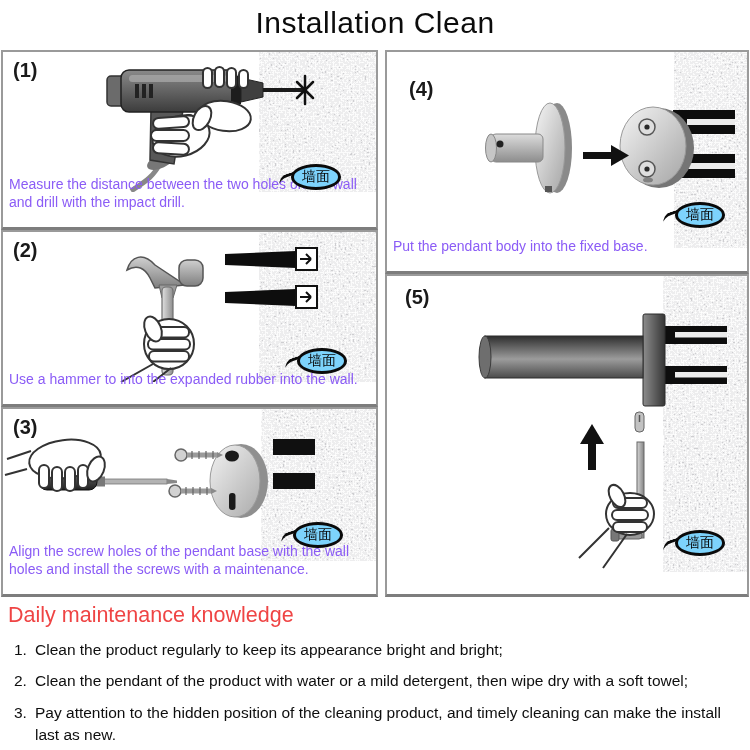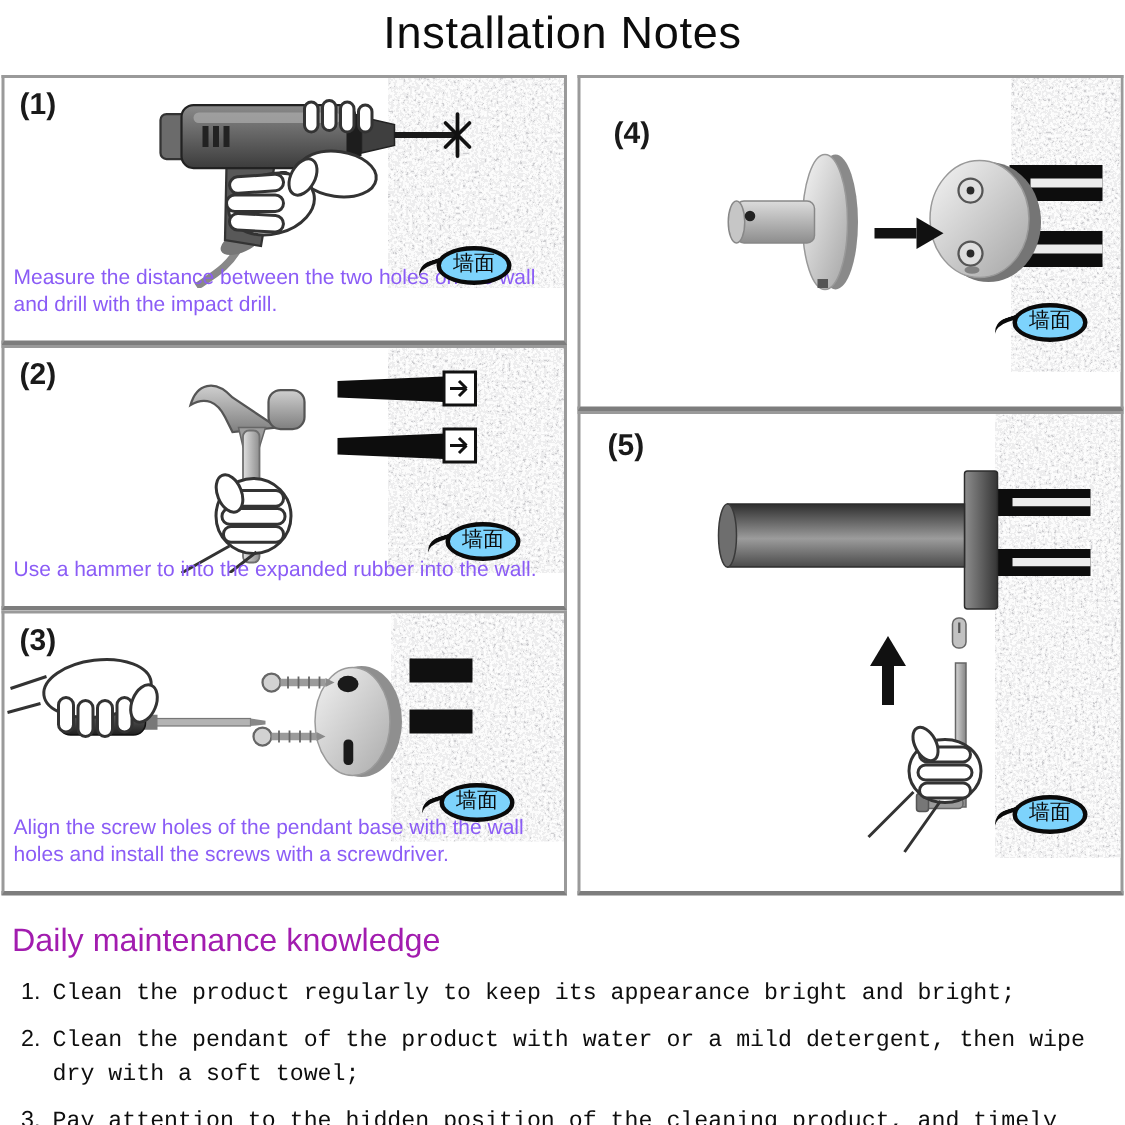--- a/index.html
+++ b/index.html
@@ -31,7 +31,7 @@
 
 <div id="page">
 
-  <div id="title">Installation Notes</div>
+  <div id="title">Installation Clean</div>
 
   <section class="panel" style="left:1px;top:50px;width:377px;height:180px">
     <div class="stepnum">(1)</div>

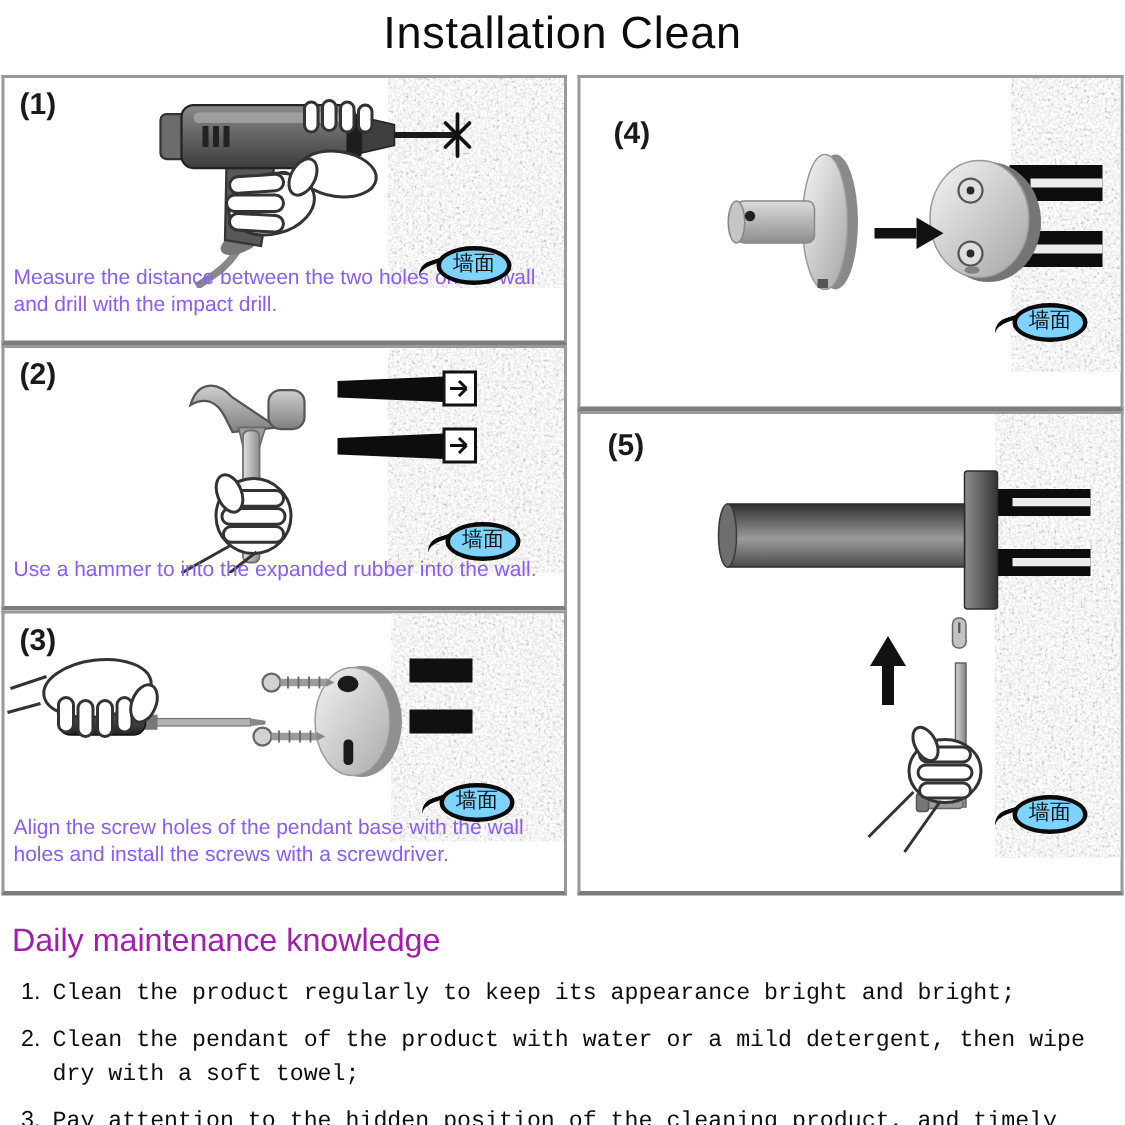--- a/index.html
+++ b/index.html
@@ -270,6 +270,7 @@
     </svg>
     <div class="bubble" style="left:288px;top:150px">
       <span>墙面</span></div>
+    <div class="caption">Put the pendant body into the fixed base.</div>
   </section>
 
   <section class="panel" style="left:385px;top:274px;width:364px;height:323px">

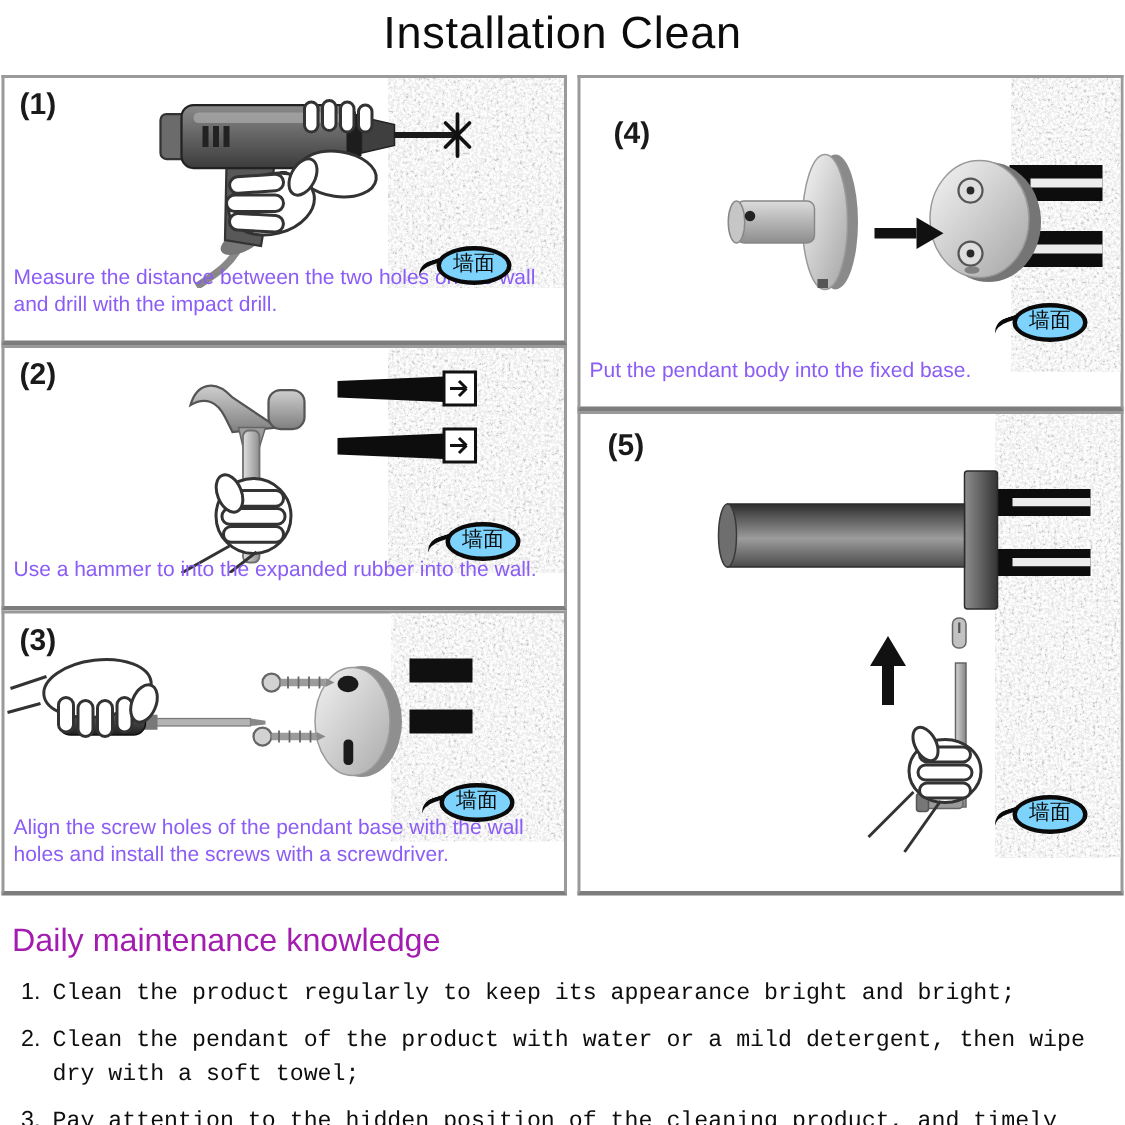--- a/index.html
+++ b/index.html
@@ -211,7 +211,7 @@
     </svg>
     <div class="bubble" style="left:290px;top:113px">
       <span>墙面</span></div>
-    <div class="caption">Align the screw holes of the pendant base with the wall holes and install the screws with a screwdriver.</div>
+    <div class="caption">Align the screw holes of the pendant base with the wall holes and install the screws with a maintenance.</div>
   </section>
 
   <section class="panel" style="left:385px;top:50px;width:364px;height:224px">

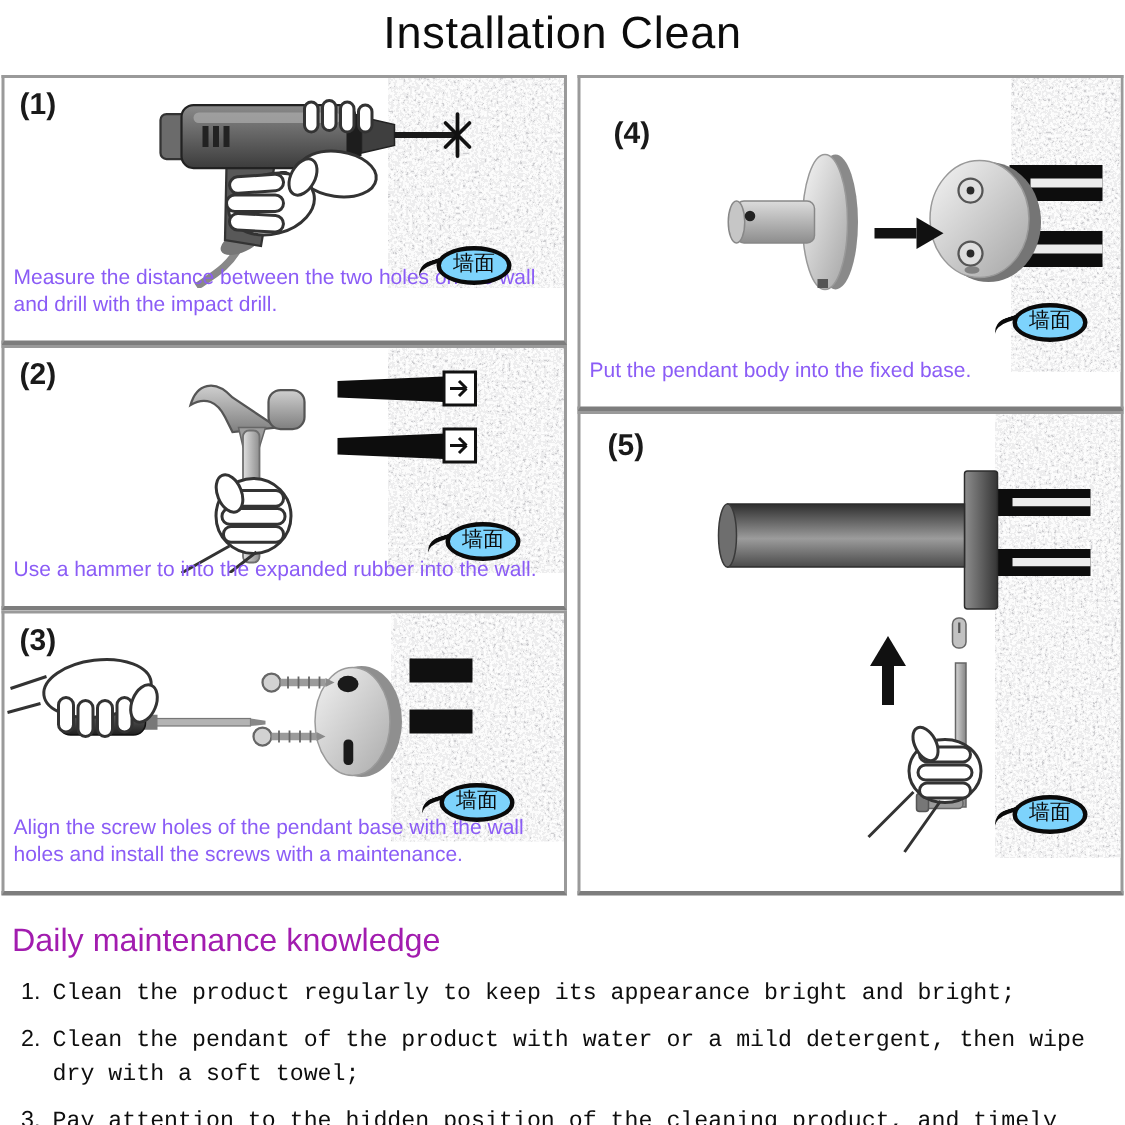--- a/index.html
+++ b/index.html
@@ -21,7 +21,7 @@
   .bubble::before{content:"";position:absolute;left:-15px;top:38%;width:17px;height:11px;
           border-top:3px solid #0a0a0a;border-radius:60% 0 0 0;transform:rotate(-18deg);}
   #maint{position:absolute;left:0;top:599px;width:750px;}
-  #maint h2{margin:16px 0 11px 8px;font-size:21.5px;font-weight:400;color:#a21caf;}
+  #maint h2{margin:4px 0 11px 8px;font-size:21.5px;font-weight:400;color:#ef4444;}
   .mrow{display:flex;margin:0 4px 9px 14px;font-size:15.5px;line-height:1.45;color:#0e0e0e;}
   .mnum{flex:none;width:21px;}
   .mtext{flex:1;font-family:Liberation Mono, monospace;}

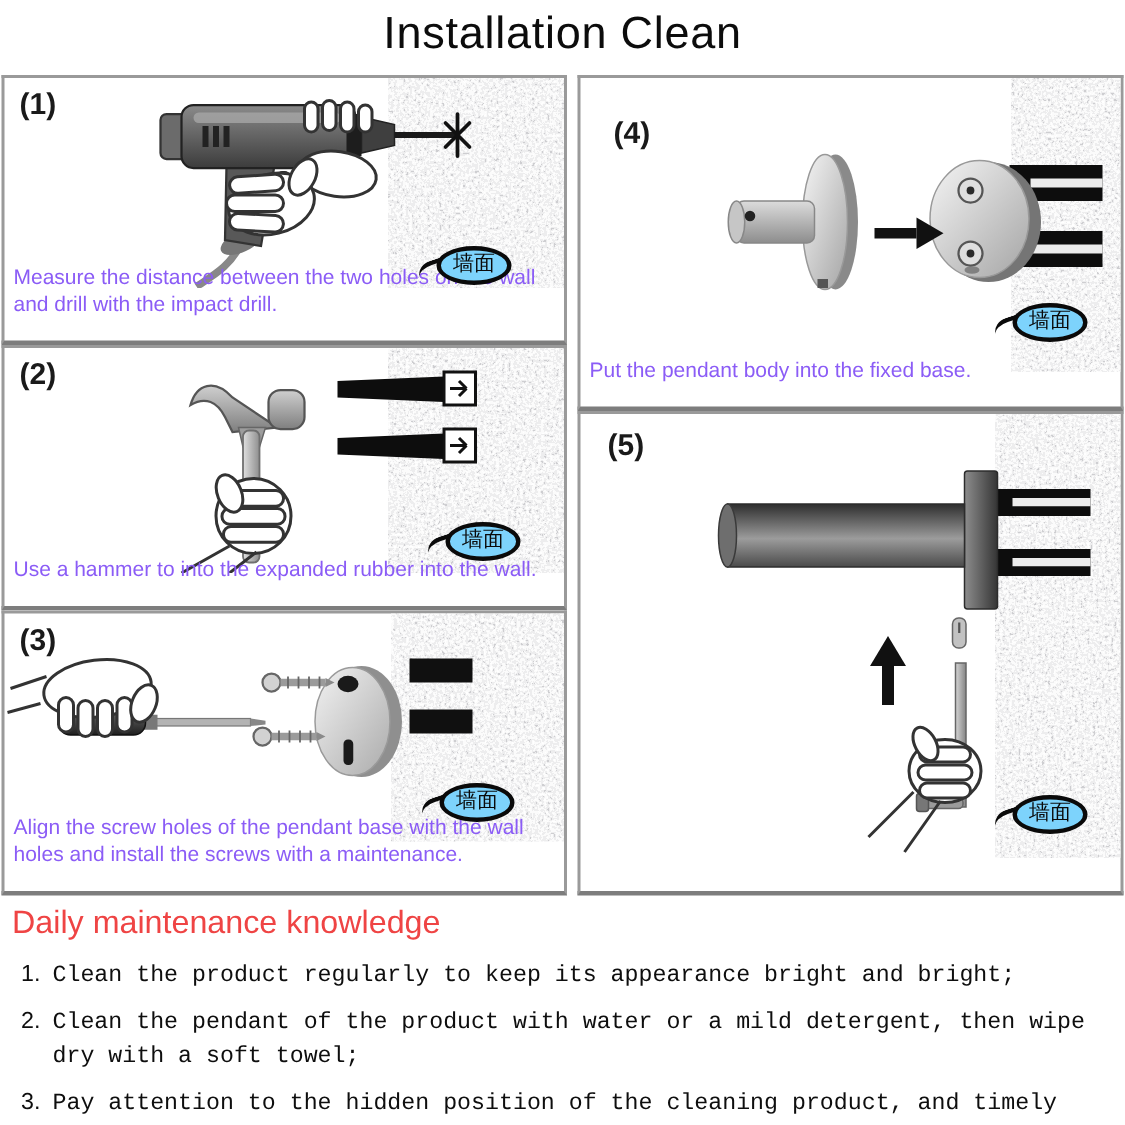--- a/index.html
+++ b/index.html
@@ -24,7 +24,7 @@
   #maint h2{margin:4px 0 11px 8px;font-size:21.5px;font-weight:400;color:#ef4444;}
   .mrow{display:flex;margin:0 4px 9px 14px;font-size:15.5px;line-height:1.45;color:#0e0e0e;}
   .mnum{flex:none;width:21px;}
-  .mtext{flex:1;font-family:Liberation Mono, monospace;}
+  .mtext{flex:1;}
 </style>
 </head>
 <body>

